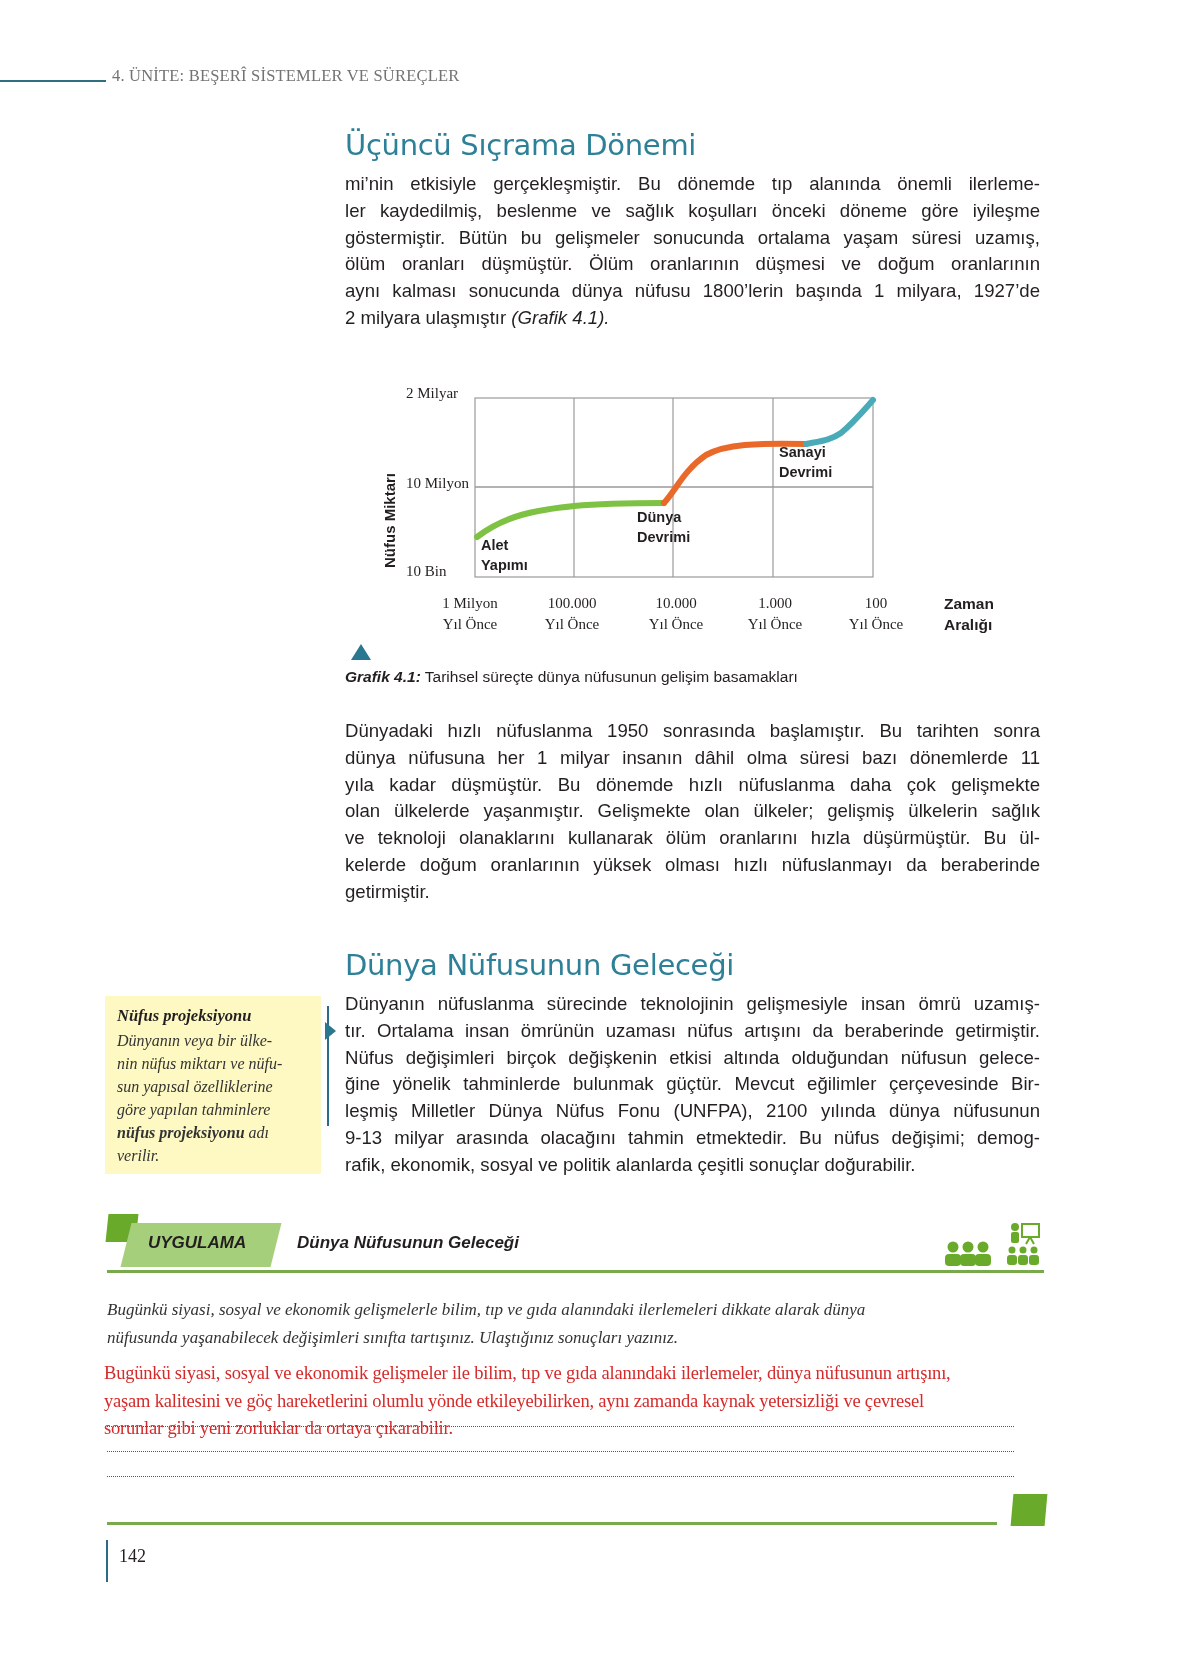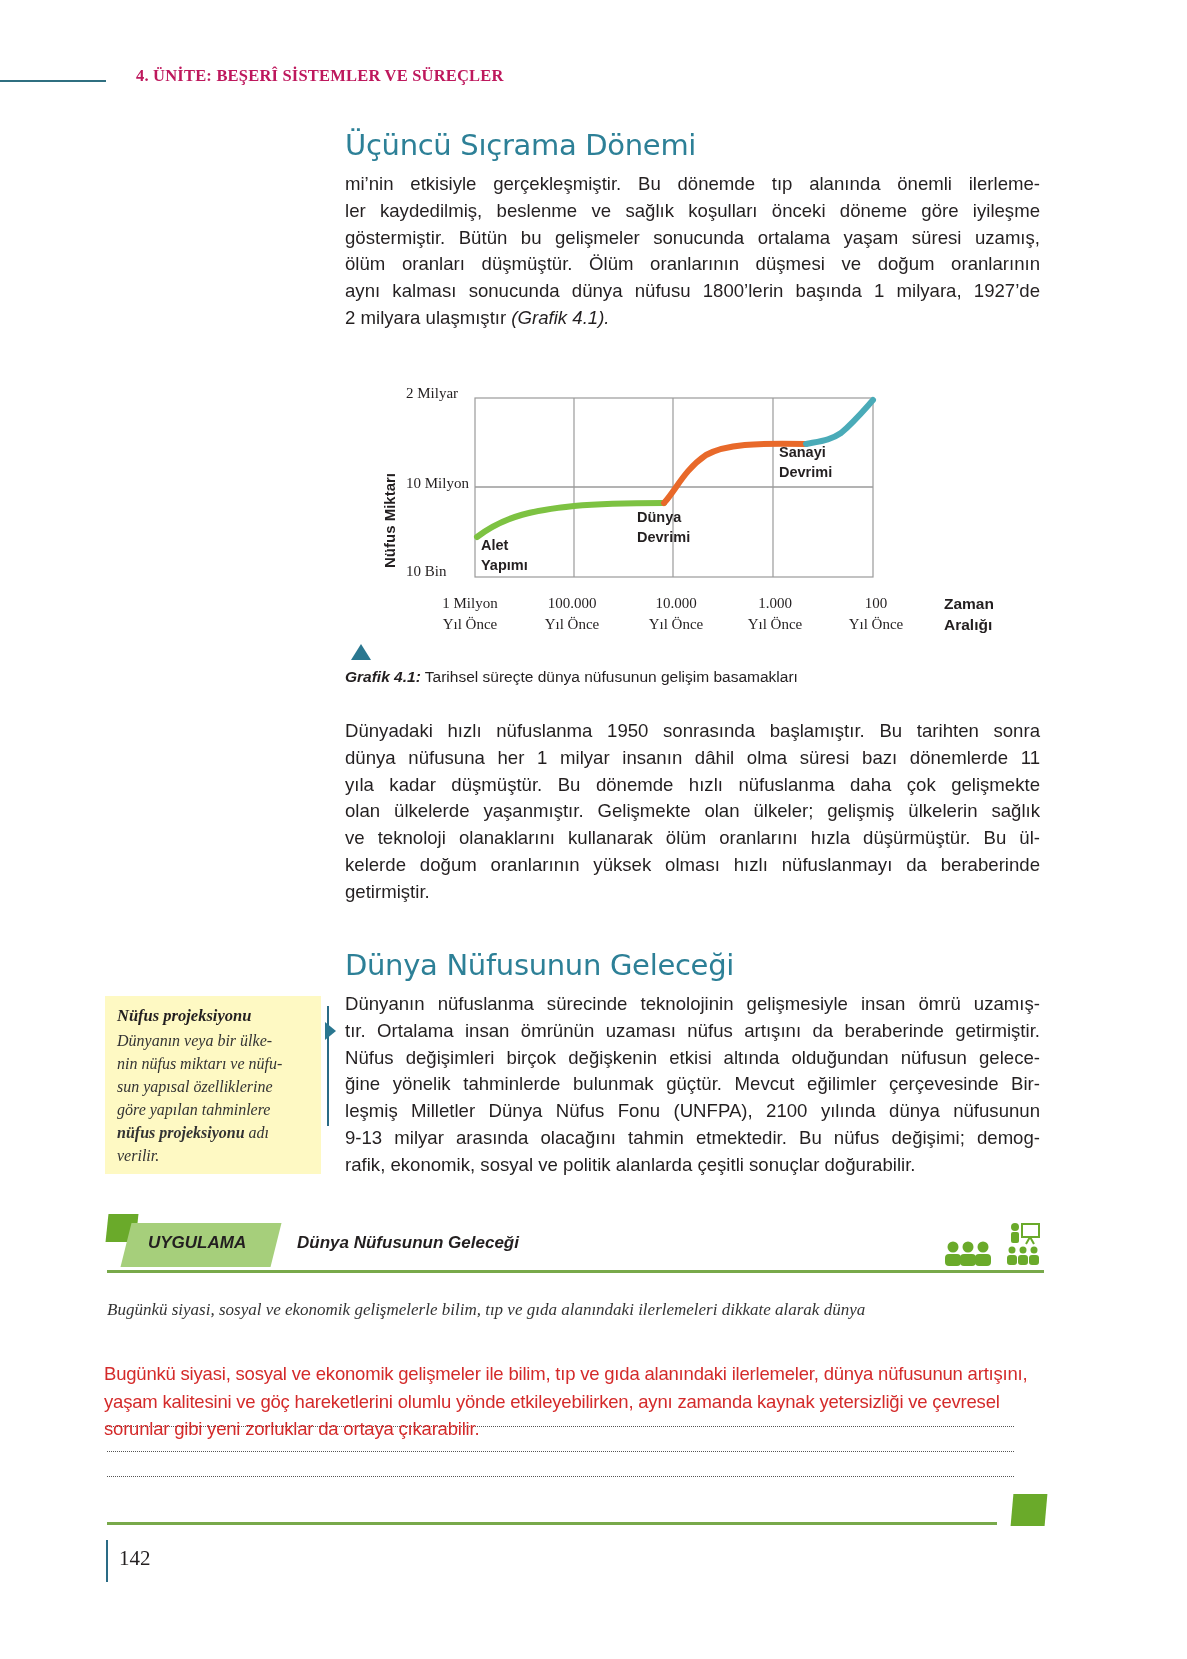--- a/index.html
+++ b/index.html
@@ -6,7 +6,7 @@
   body{width:1187px;height:1659px;position:relative;overflow:hidden;font-family:"Liberation Sans",sans-serif;color:#231f20;}
   .abs{position:absolute;}
   .hdr-line{left:0;top:80px;width:106px;height:1.5px;background:#2f6f80;}
-  .hdr-text{left:136px;top:66px;font-family:"Liberation Serif",serif;font-size:16.5px;color:#be185d;letter-spacing:0.2px;font-weight:bold;}
+  .hdr-text{left:112px;top:66px;font-family:"Liberation Serif",serif;font-size:16.5px;color:#737373;letter-spacing:0.2px;}
   .h2{font-family:"DejaVu Sans",sans-serif;color:#2d8097;font-size:29px;letter-spacing:-0.3px;font-weight:normal;}
   .body{font-size:18.6px;line-height:26.8px;text-align:justify;text-align-last:left;color:#231f20;}
   .body .line{display:block;white-space:nowrap;text-align:justify;text-align-last:justify;}

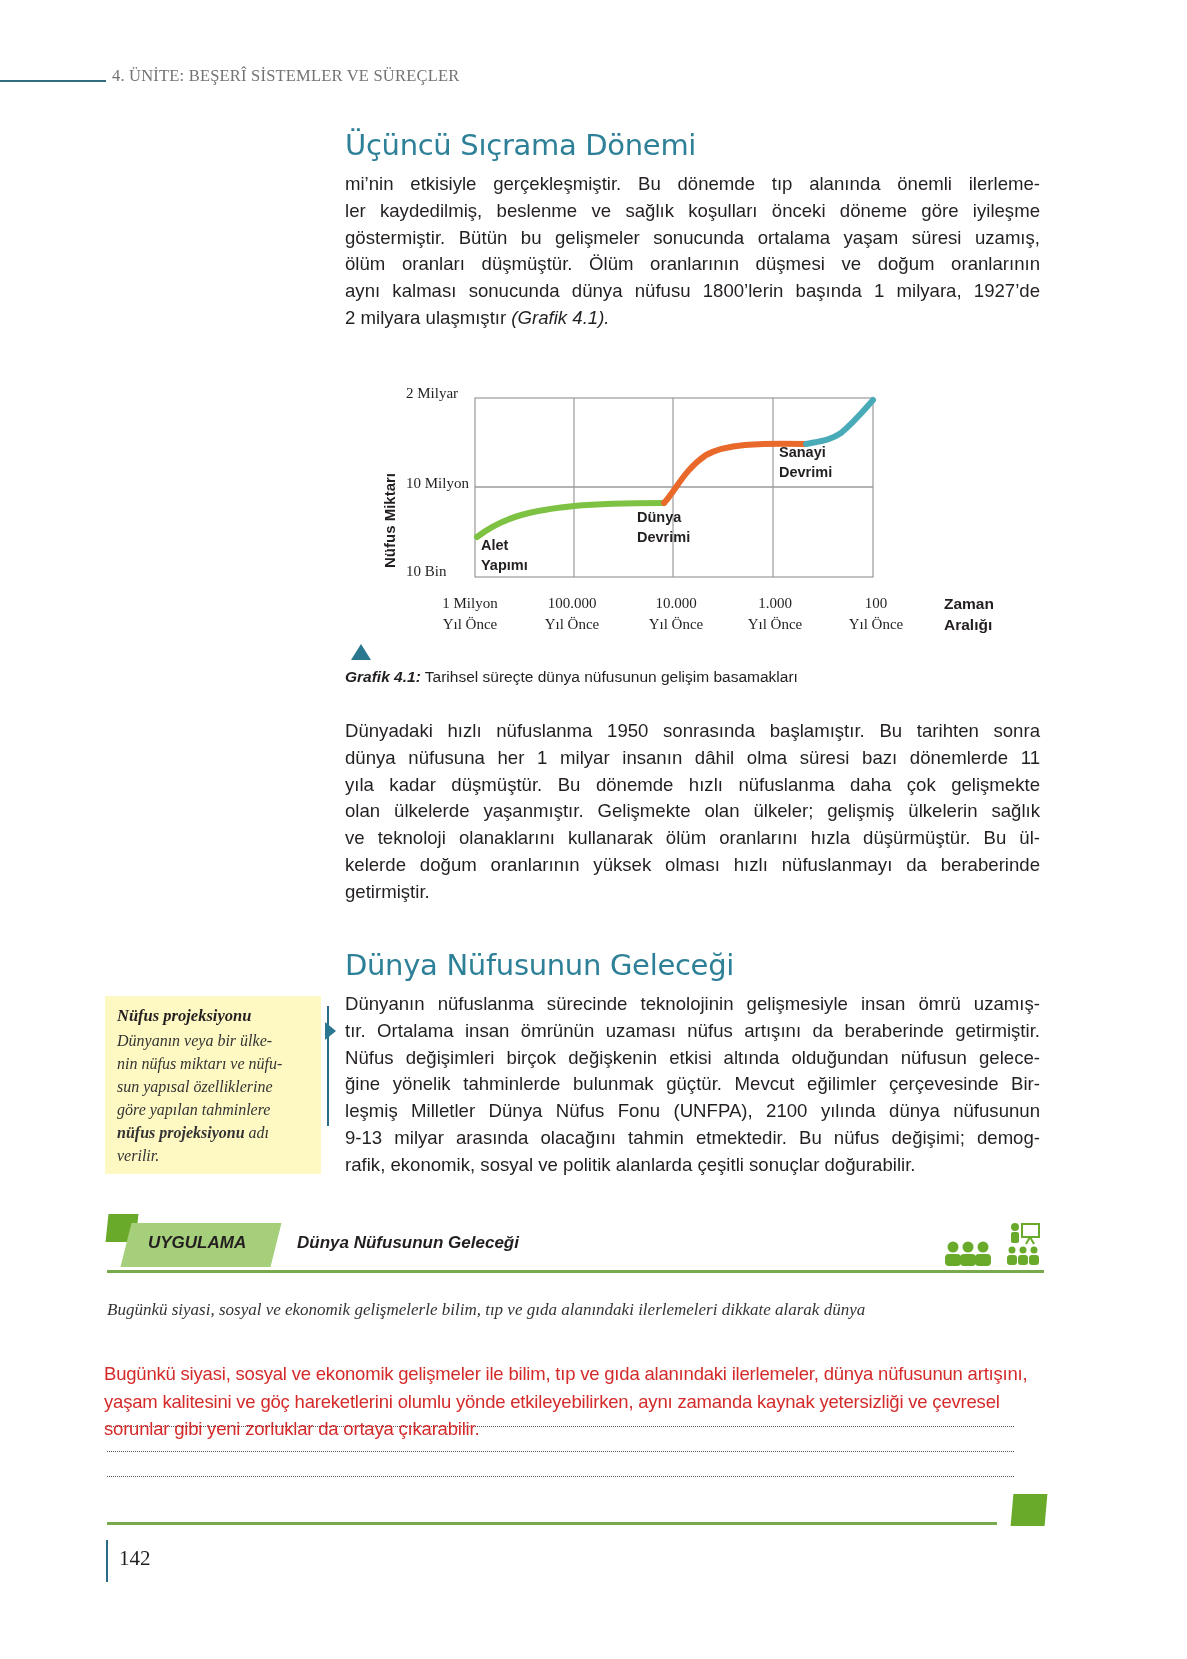--- a/index.html
+++ b/index.html
@@ -182,6 +182,7 @@
 
 <div class="abs prompt">
   <div>Bugünkü siyasi, sosyal ve ekonomik gelişmelerle bilim, tıp ve gıda alanındaki ilerlemeleri dikkate alarak dünya</div>
+  <div>nüfusunda yaşanabilecek değişimleri sınıfta tartışınız. Ulaştığınız sonuçları yazınız.</div>
 </div>
 
 <div class="abs dots" style="top:1426px;"></div>

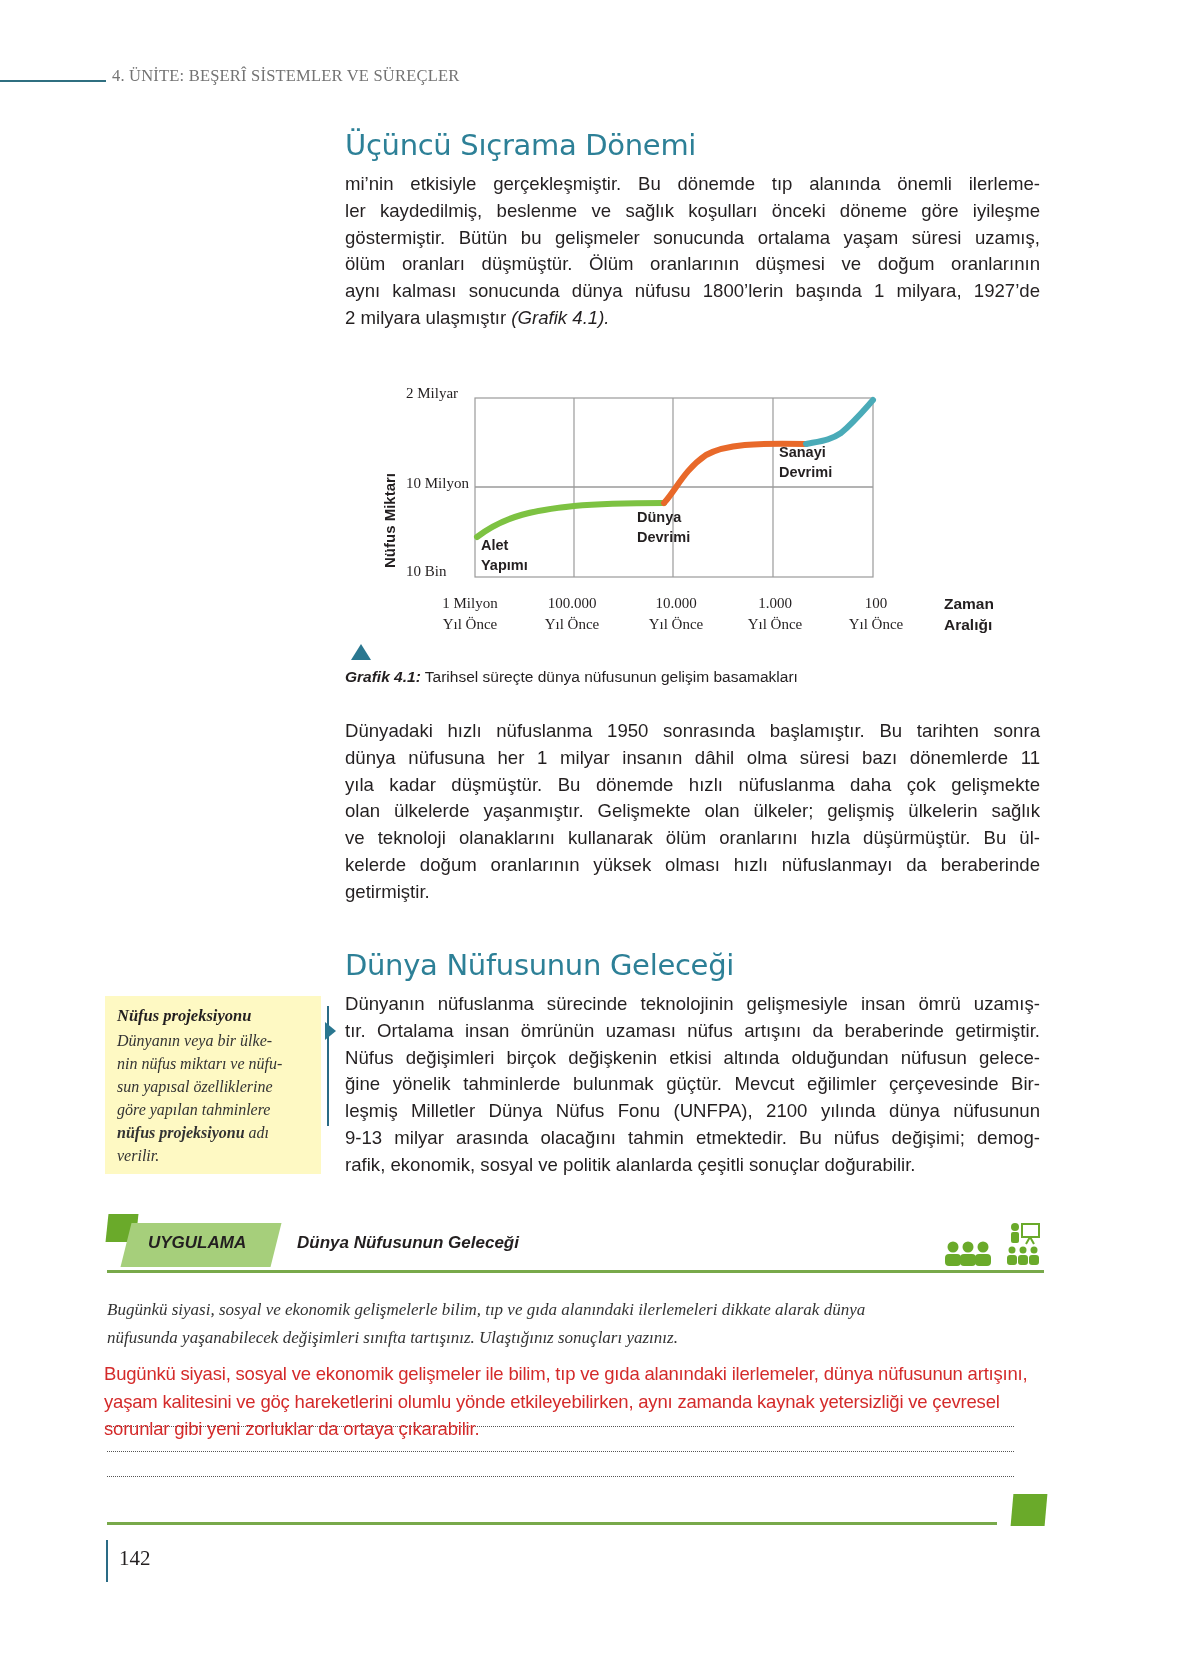--- a/index.html
+++ b/index.html
@@ -30,7 +30,7 @@
   .uyg-title{left:297px;top:1233px;font-weight:bold;font-style:italic;font-size:17px;}
   .uyg-line{left:107px;top:1270px;width:937px;height:3px;background:#78a94a;}
   .prompt{left:107px;top:1296px;width:920px;font-family:"Liberation Serif",serif;font-style:italic;font-size:17px;line-height:28px;color:#333;}
-  .answer{left:104px;top:1360px;width:1080px;font-family:Liberation Sans, sans-serif;font-size:18.5px;line-height:27.5px;color:#d42a2a;letter-spacing:-0.2px;}
+  .answer{left:104px;top:1360px;width:1080px;font-family:Liberation Serif, serif;font-size:18.5px;line-height:27.5px;color:#d42a2a;letter-spacing:-0.2px;}
   .dots{left:107px;width:907px;height:0;border-top:1.5px dotted #555;}
   .bot-line{left:107px;top:1522px;width:890px;height:3px;background:#78a94a;}
   .bot-sq{left:1012px;top:1494px;width:34px;height:32px;background:#6aaa2a;transform:skewX(-5deg);}

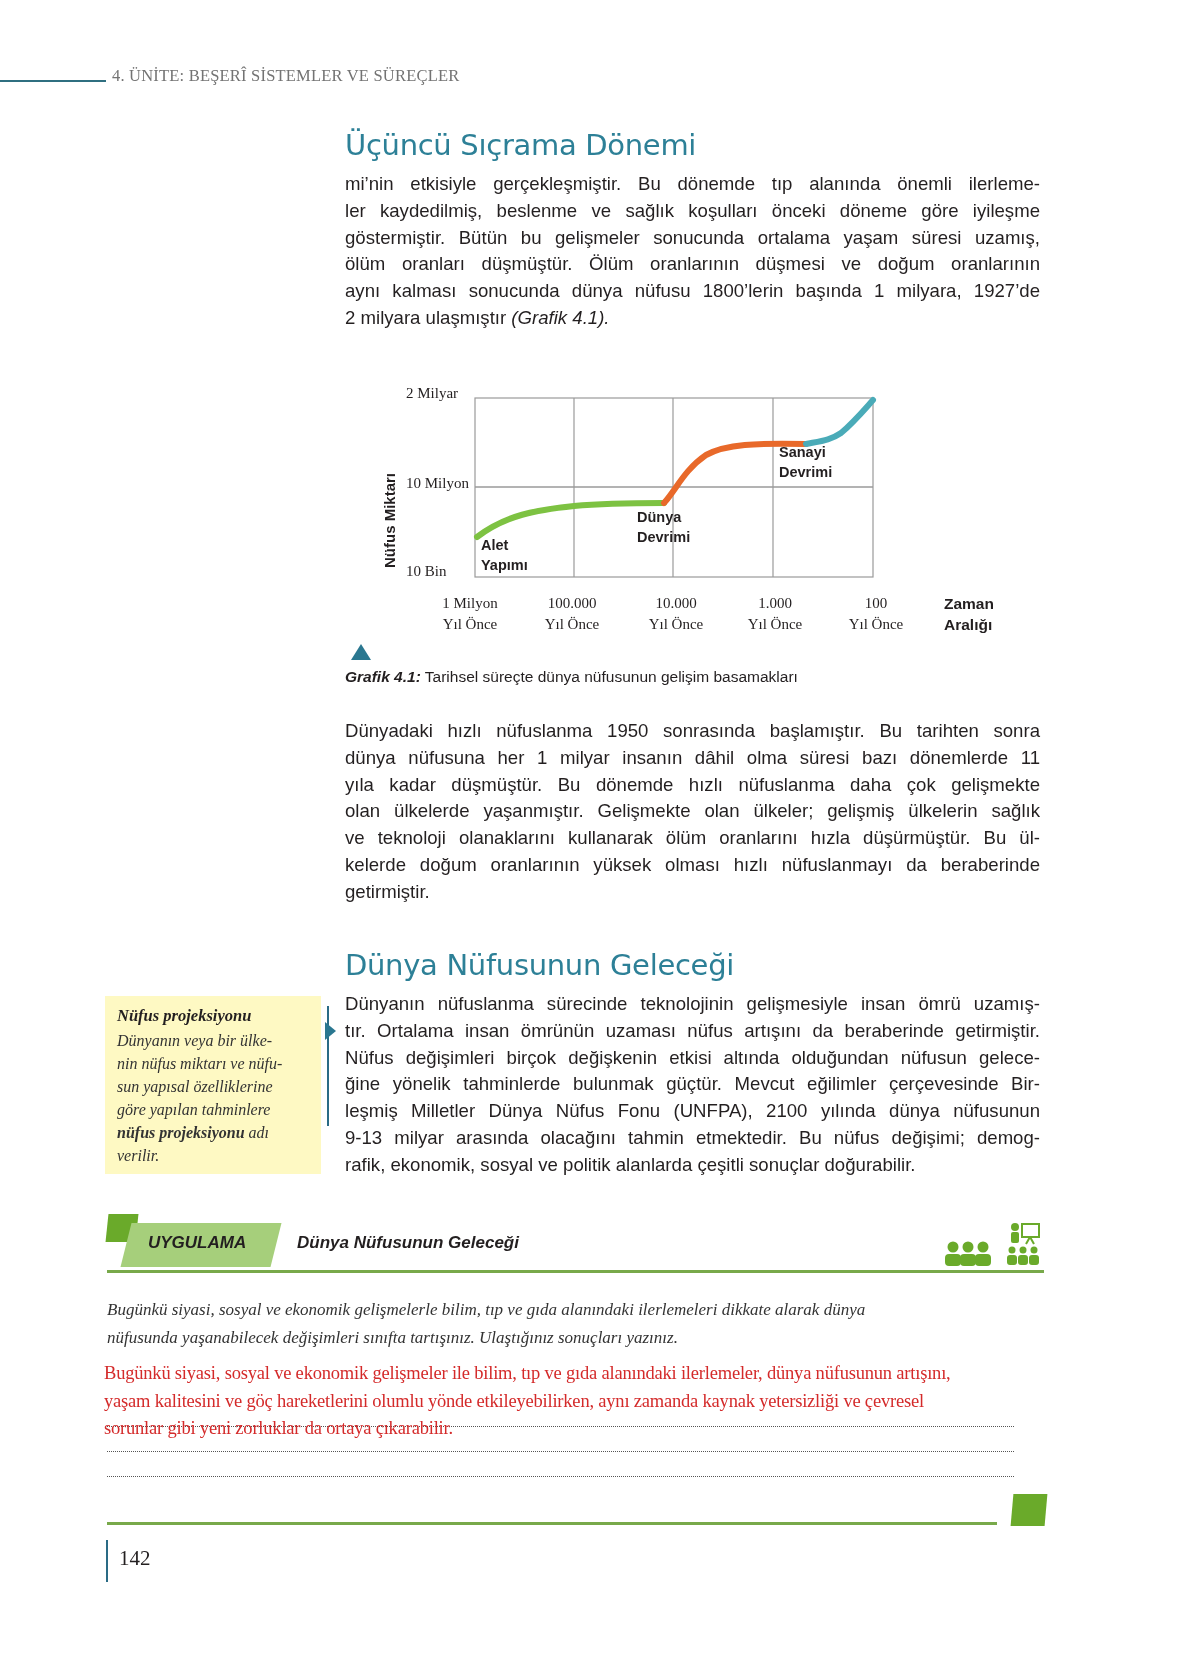--- a/index.html
+++ b/index.html
@@ -35,7 +35,7 @@
   .bot-line{left:107px;top:1522px;width:890px;height:3px;background:#78a94a;}
   .bot-sq{left:1012px;top:1494px;width:34px;height:32px;background:#6aaa2a;transform:skewX(-5deg);}
   .pg-bar{left:106px;top:1540px;width:1.5px;height:42px;background:#2a6b85;}
-  .pg-num{left:119px;top:1546px;font-family:"Liberation Serif",serif;font-size:21px;}
+  .pg-num{left:119px;top:1546px;font-family:"Liberation Serif",serif;font-size:18px;}
 </style>
 </head>
 <body>

